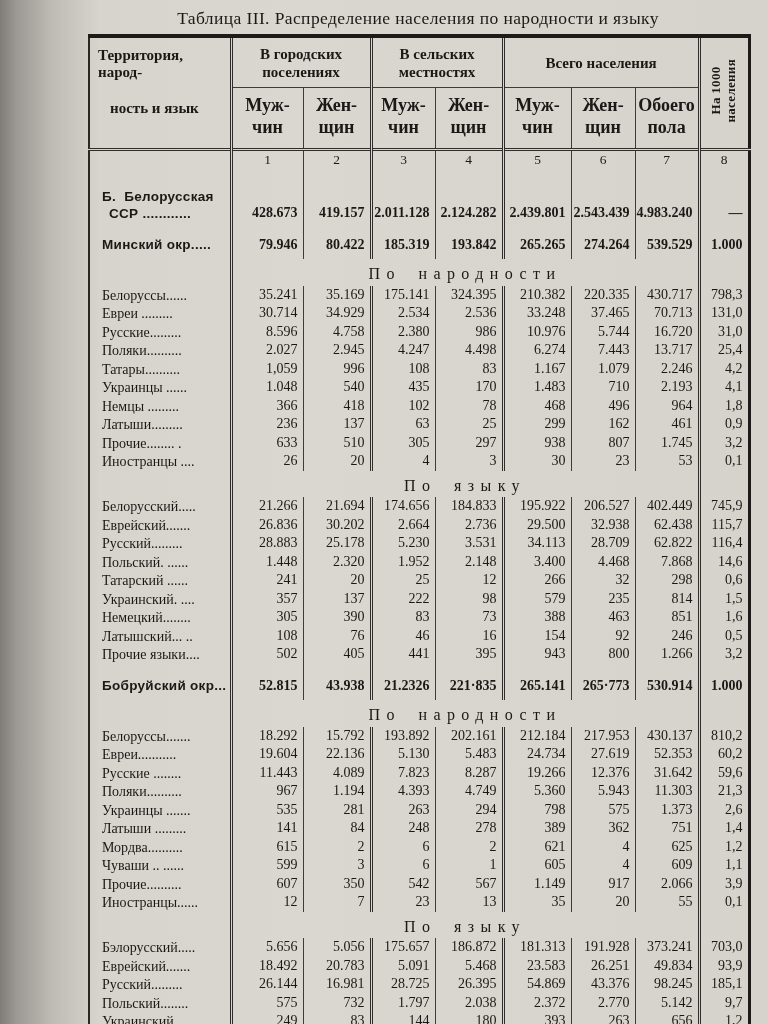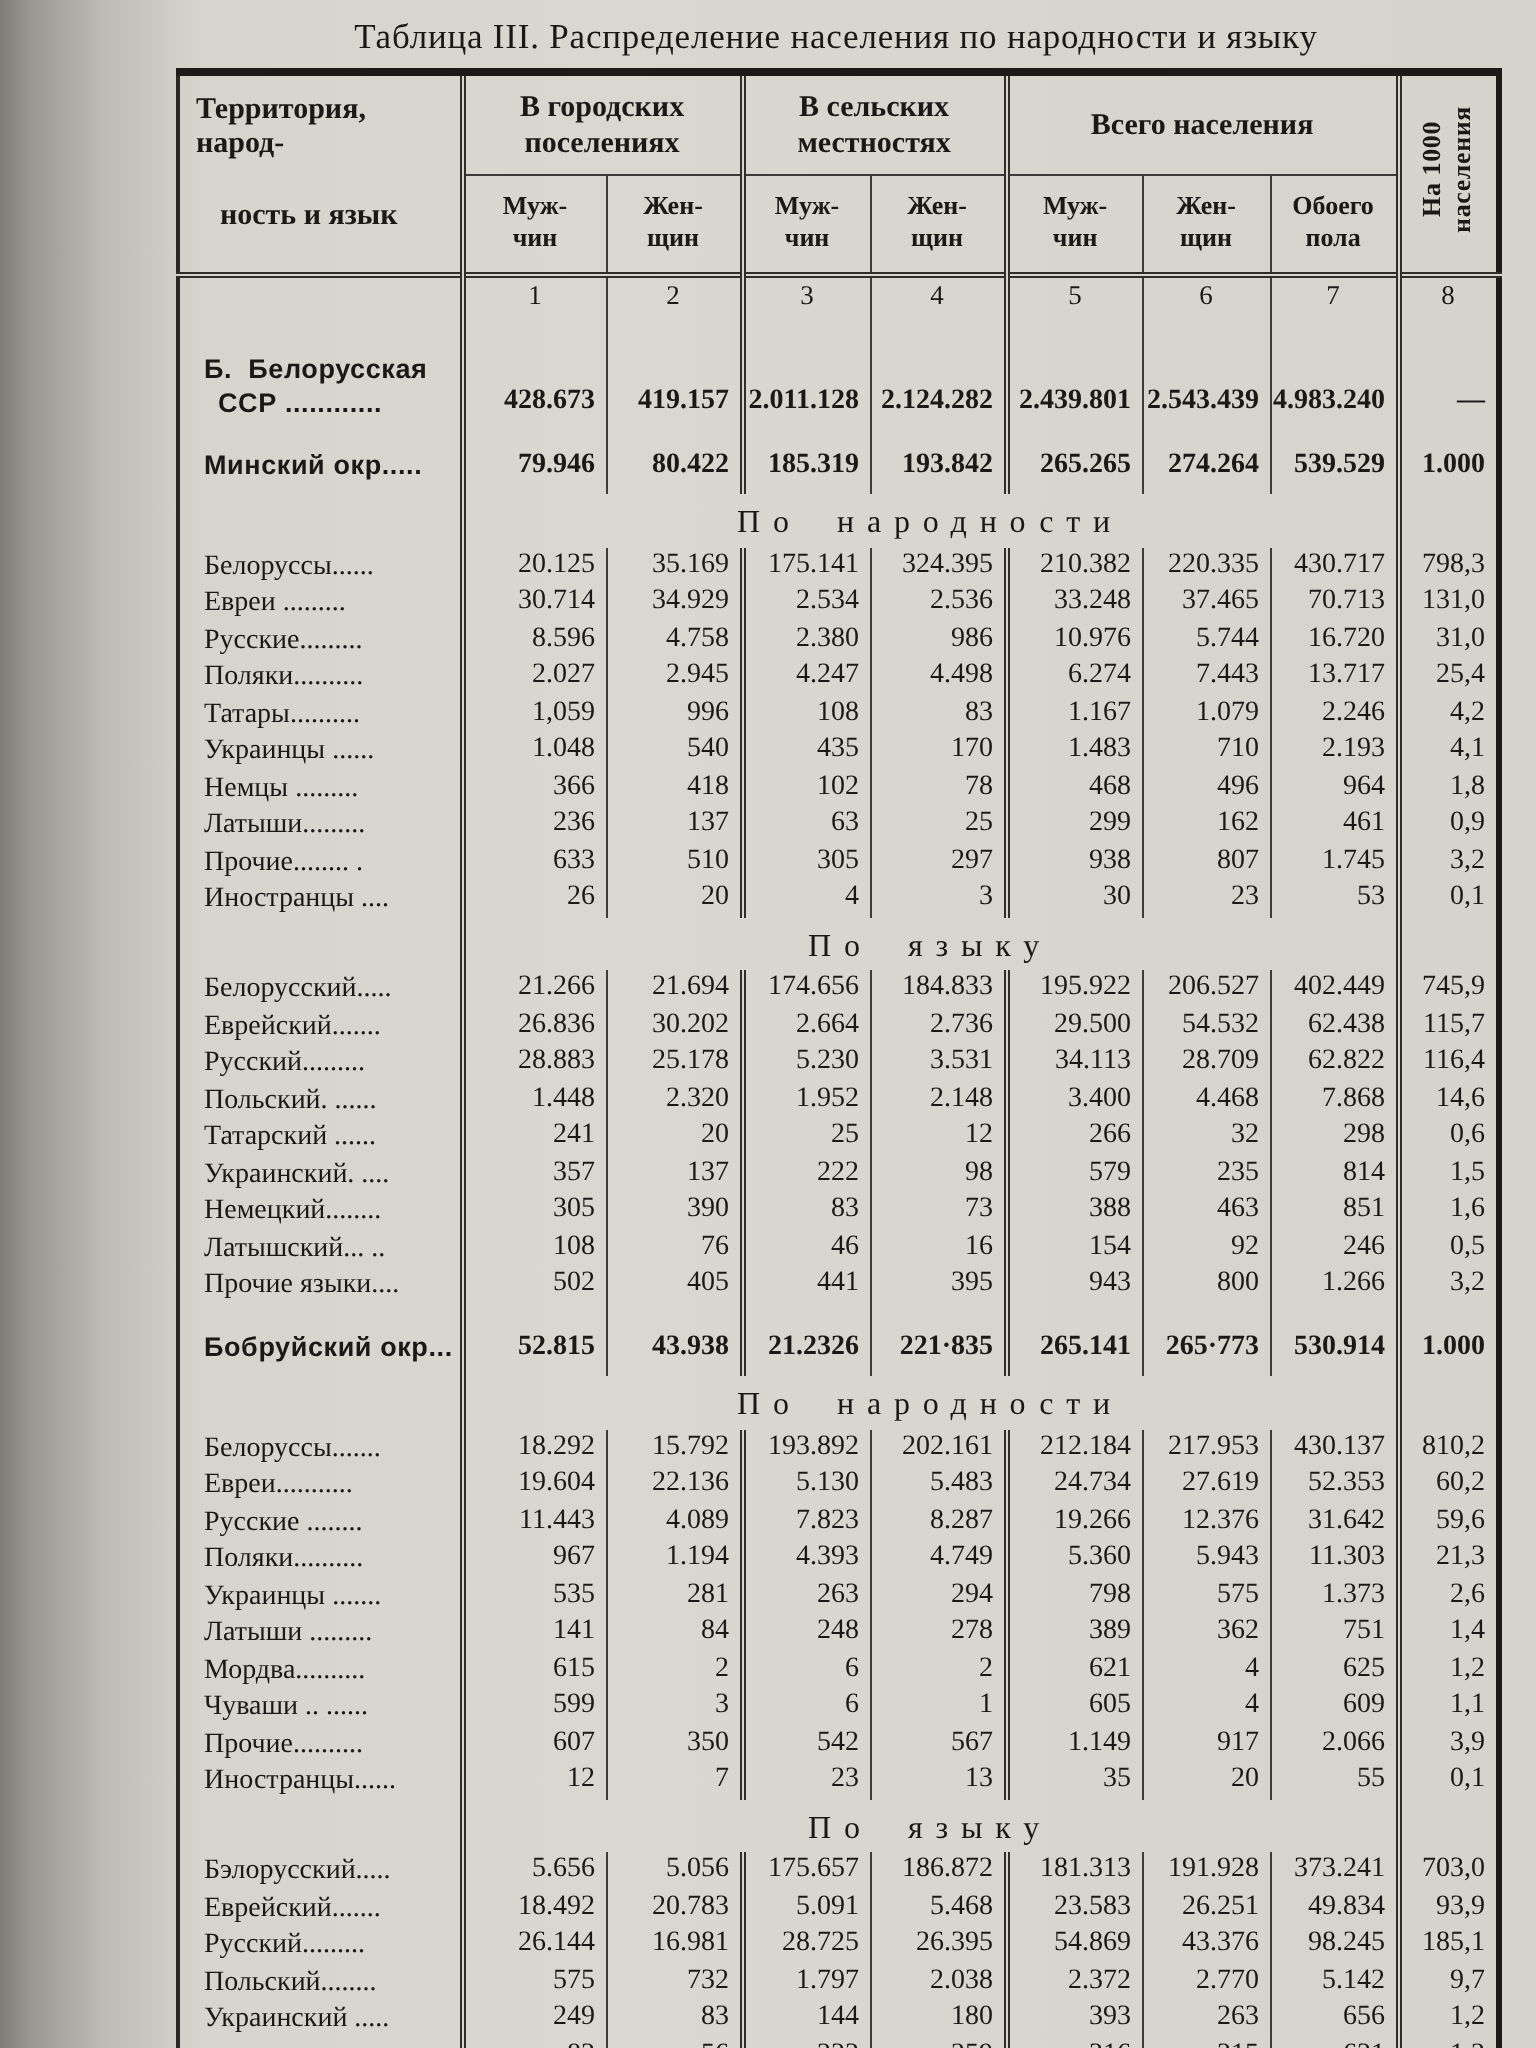--- a/index.html
+++ b/index.html
@@ -33,7 +33,7 @@
        padding:8px 2px 6px 2px;border-bottom:1px solid #3d3c38;}
   .corner{text-align:left;vertical-align:top;padding:9px 4px 6px 8px;font-size:15px;font-weight:bold;}
   .corner .l2{margin:19px 0 0 12px;}
-  .sub{font-size:13px;line-height:1.2;text-align:center;white-space:pre-line;padding:7px 0 9px 0;}
+  .sub{font-size:18px;line-height:1.2;text-align:center;white-space:pre-line;padding:7px 0 9px 0;}
   .rot{vertical-align:middle;text-align:center;padding:2px 0;}
   .rot span{display:inline-block;writing-mode:vertical-rl;transform:rotate(180deg);
     font-size:13px;line-height:1.15;white-space:pre-line;letter-spacing:.3px;}

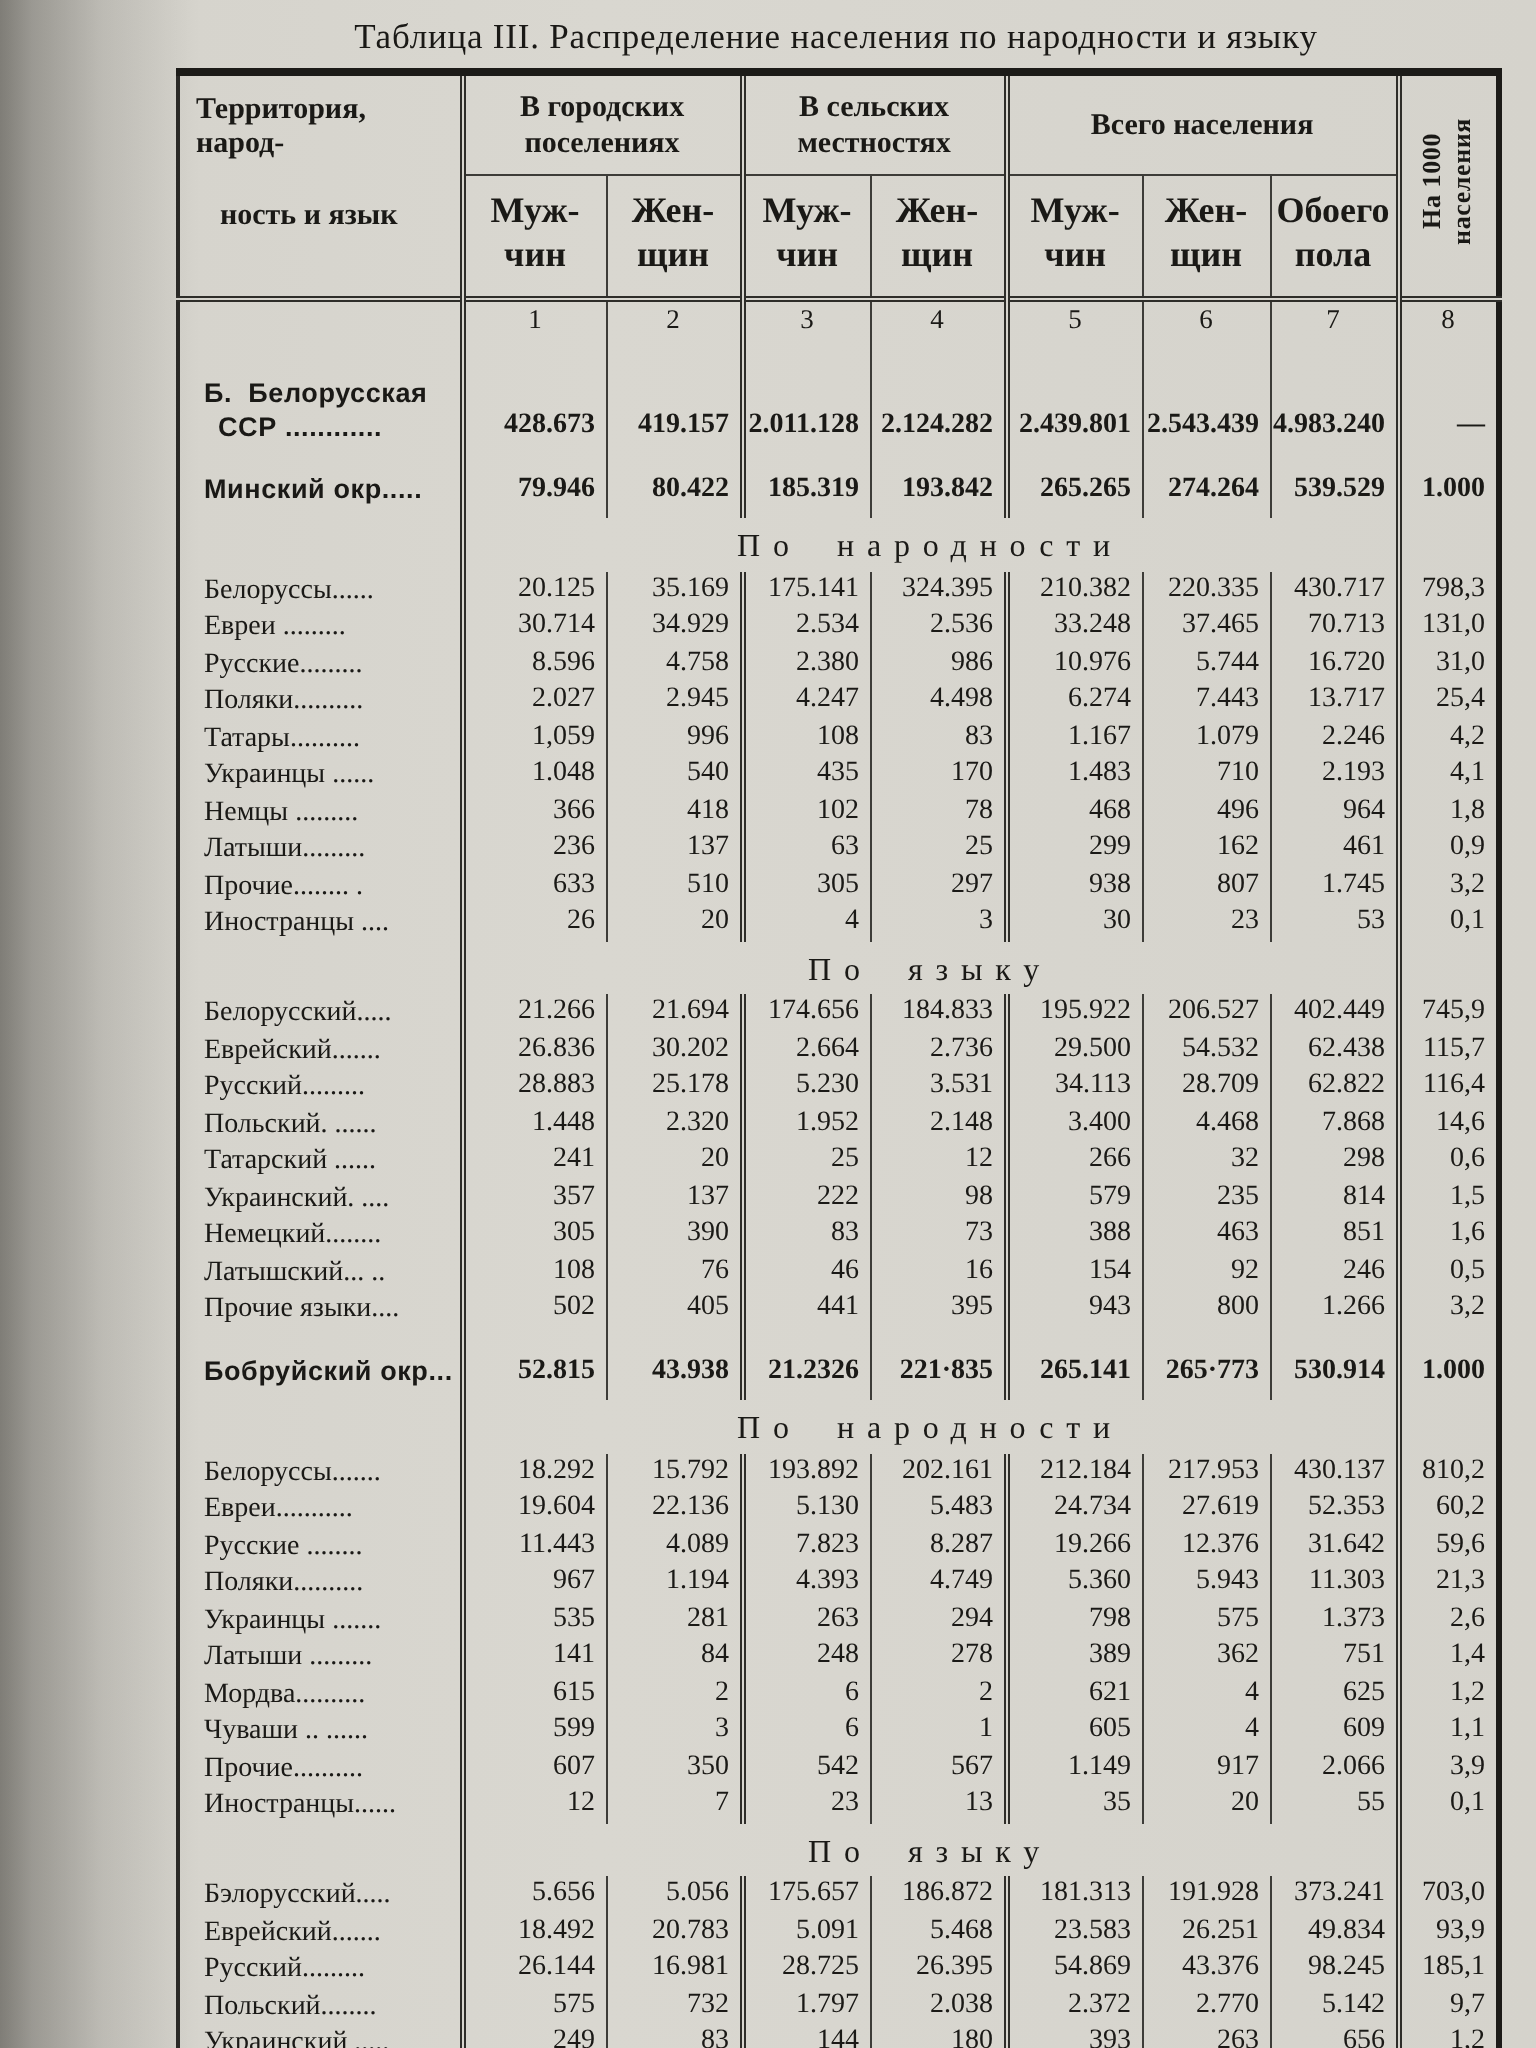--- a/index.html
+++ b/index.html
@@ -145,7 +145,7 @@
         </tr>
         <tr>
           <td class="lbl cbd"><div>Белоруссы......</div></td>
-          <td class="num cbs">20.125</td>
+          <td class="num cbs">35.241</td>
           <td class="num cbd">35.169</td>
           <td class="num cbs">175.141</td>
           <td class="num cbd">324.395</td>

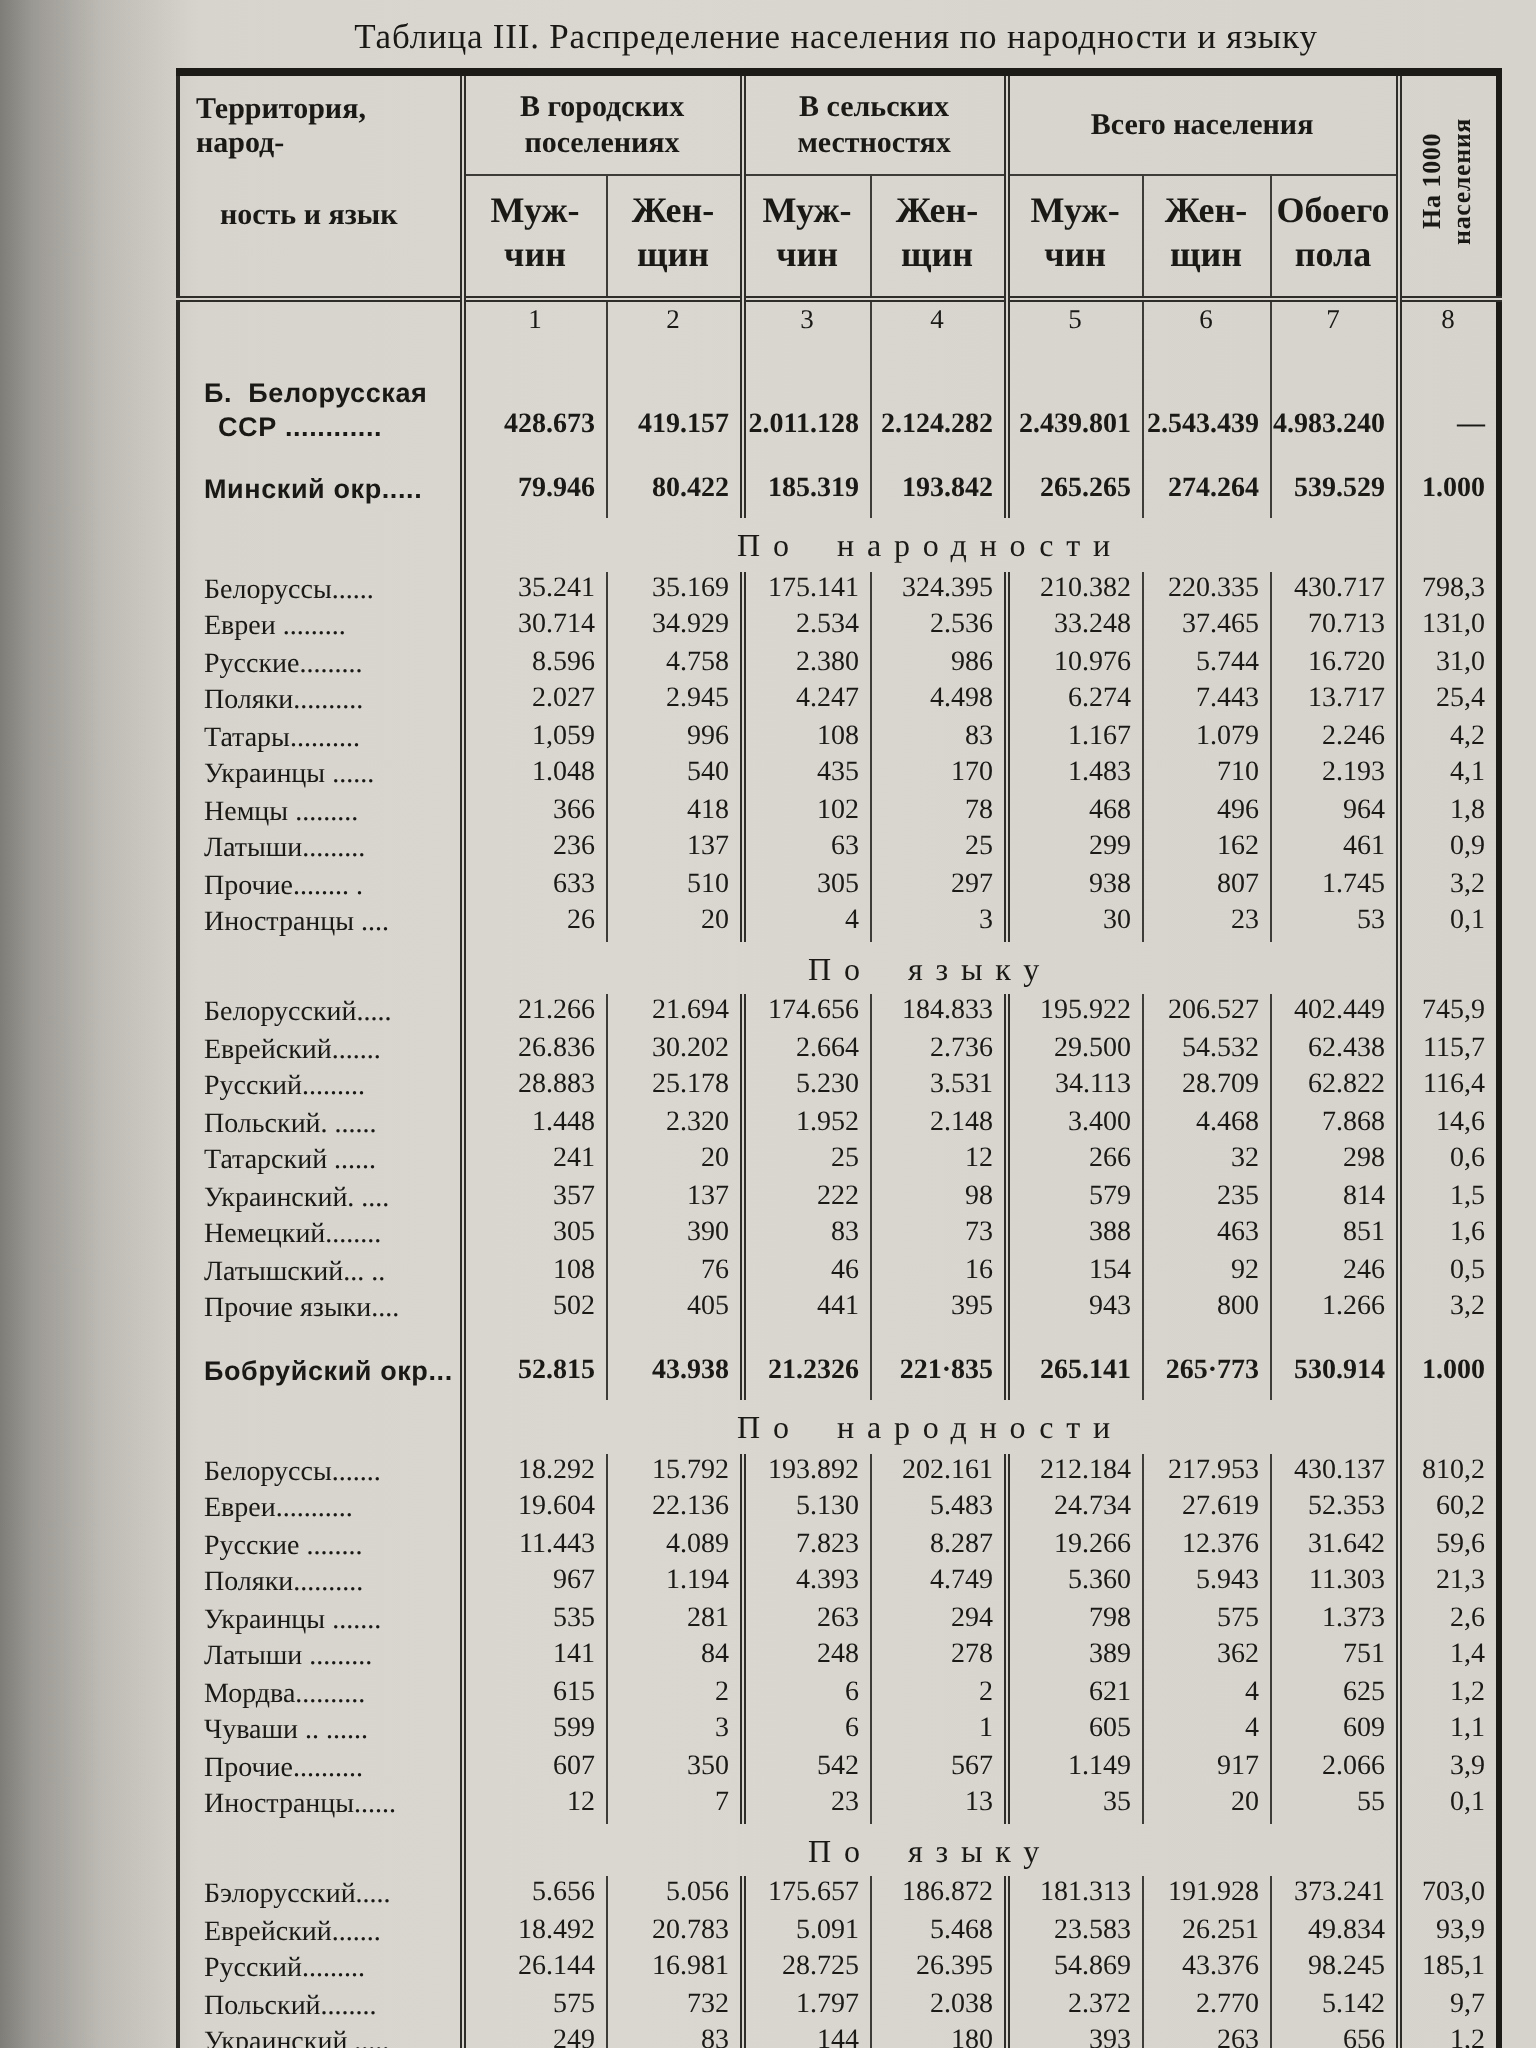--- a/index.html
+++ b/index.html
@@ -276,7 +276,7 @@
           <td class="num cbs">2.664</td>
           <td class="num cbd">2.736</td>
           <td class="num cbs">29.500</td>
-          <td class="num cbs">54.532</td>
+          <td class="num cbs">32.938</td>
           <td class="num cbd">62.438</td>
           <td class="num">115,7</td>
         </tr>

